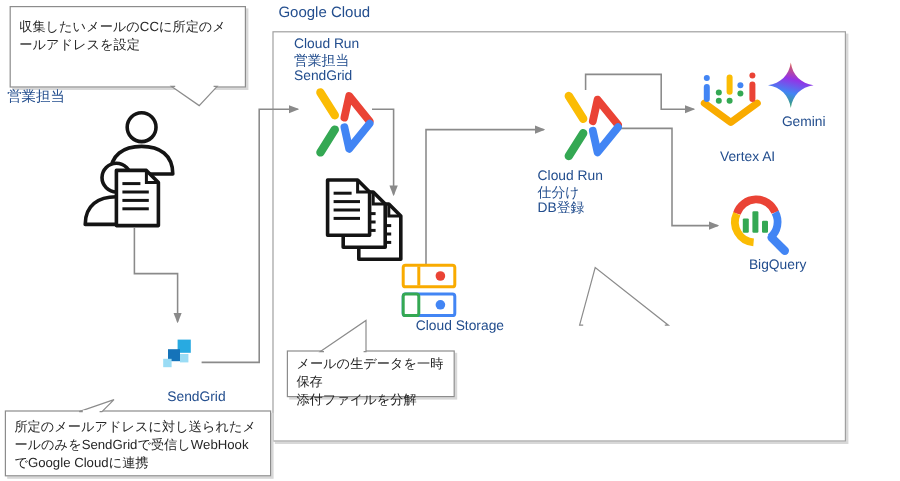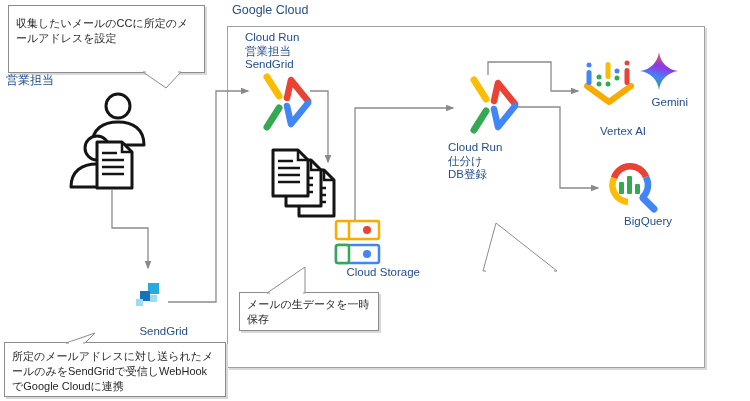--- a/index.html
+++ b/index.html
@@ -44,6 +44,7 @@
 
   <div class="callout" style="left:239px;top:292px;width:140px;height:39px;padding:4px 7px;">
     <div>メールの生データを一時保存</div>
+    <div>添付ファイルを分解</div>
   </div>
 
   <div class="bluelabel" style="left:448px;top:141px;">

